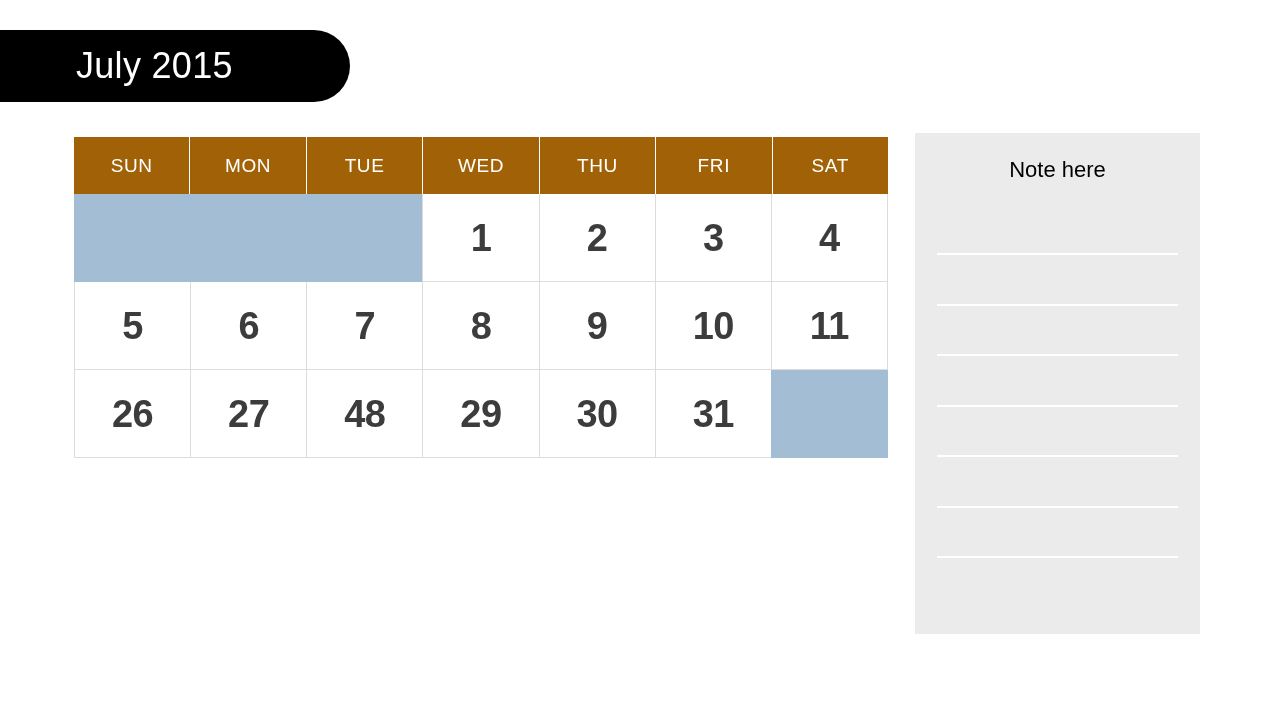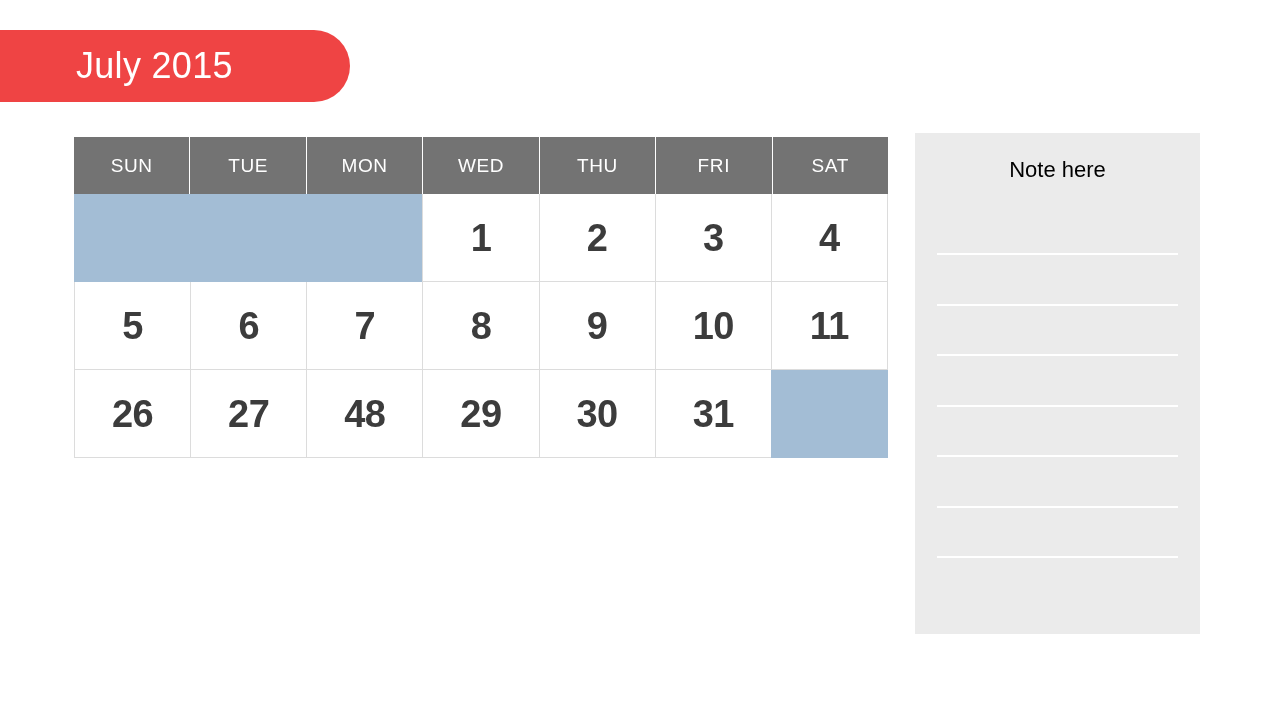--- a/index.html
+++ b/index.html
@@ -24,7 +24,7 @@
     top: 30px;
     width: 350px;
     height: 72px;
-    background: #ef4444;
+    background: #000000;
     border-top-right-radius: 36px;
     border-bottom-right-radius: 36px;
     display: flex;

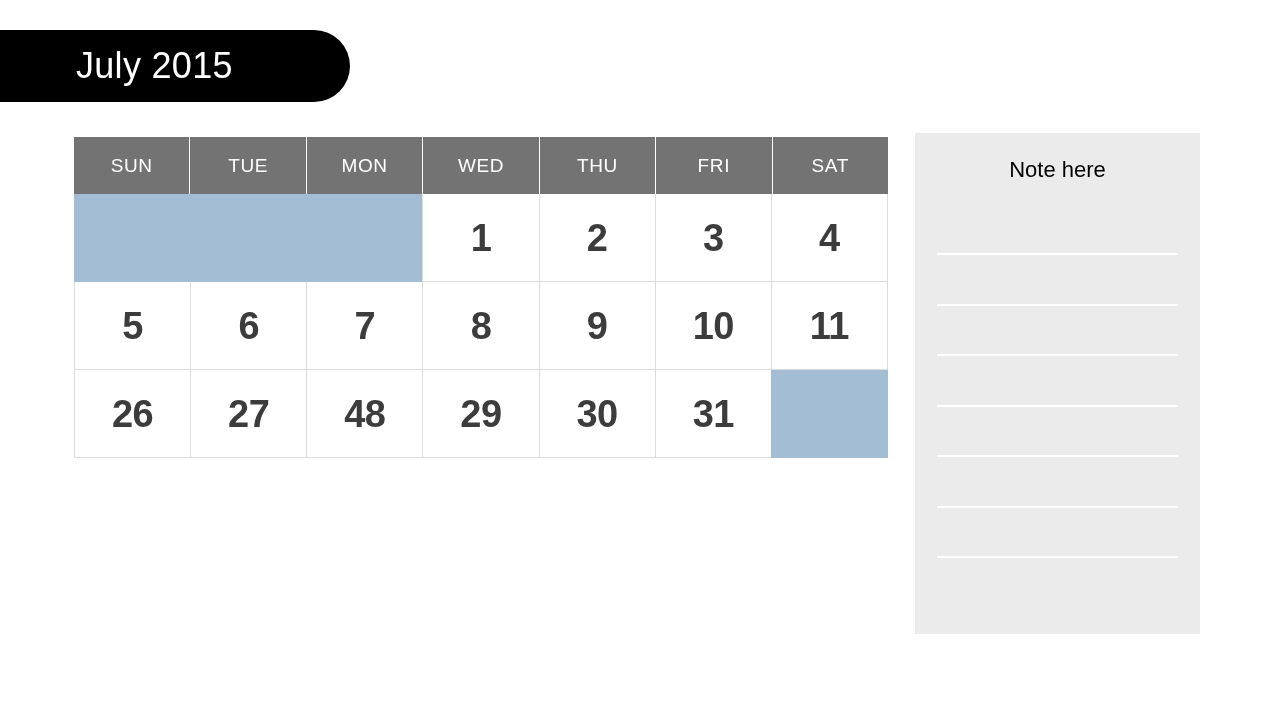--- a/index.html
+++ b/index.html
@@ -52,7 +52,7 @@
     display: flex;
     width: 100%;
     height: 57px;
-    background: #737373;
+    background: #a16207;
   }
   .cal-head-cell {
     flex: 1 1 0;

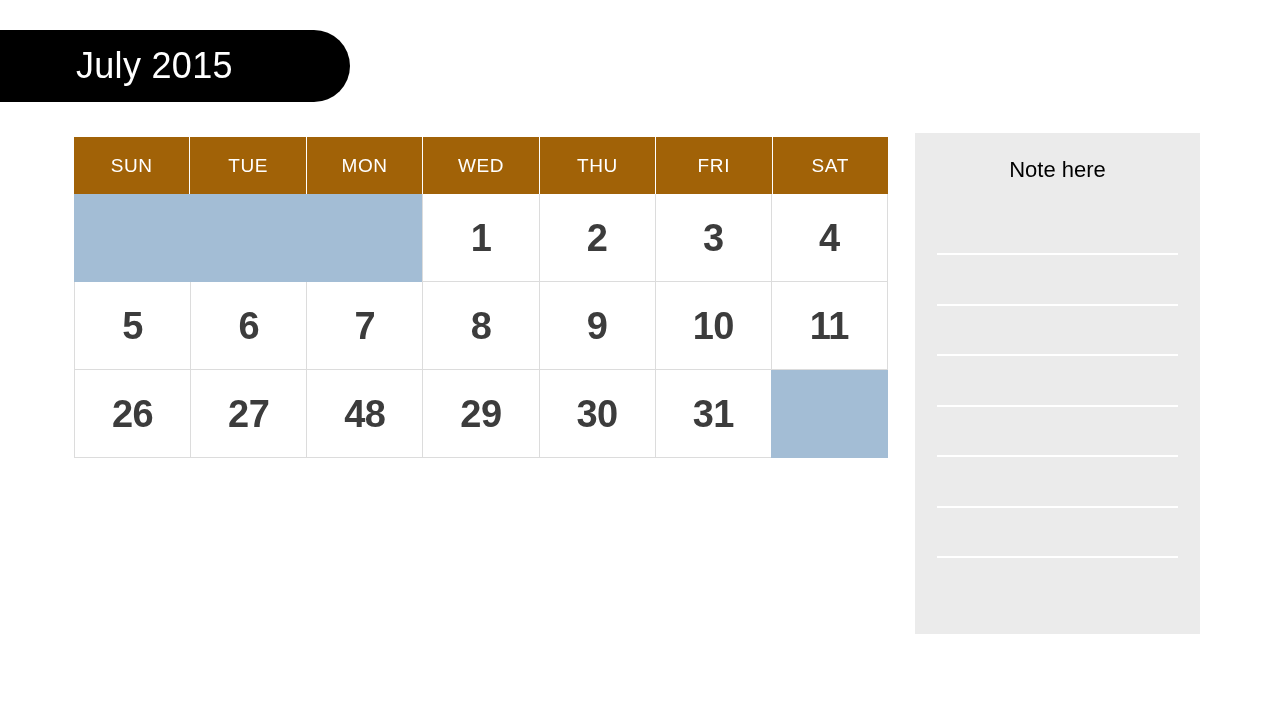--- a/index.html
+++ b/index.html
@@ -148,8 +148,8 @@
 <div class="calendar">
   <div class="cal-head-row">
       <div class="cal-head-cell">SUN</div>
+      <div class="cal-head-cell">MON</div>
       <div class="cal-head-cell">TUE</div>
-      <div class="cal-head-cell">MON</div>
       <div class="cal-head-cell">WED</div>
       <div class="cal-head-cell">THU</div>
       <div class="cal-head-cell">FRI</div>

